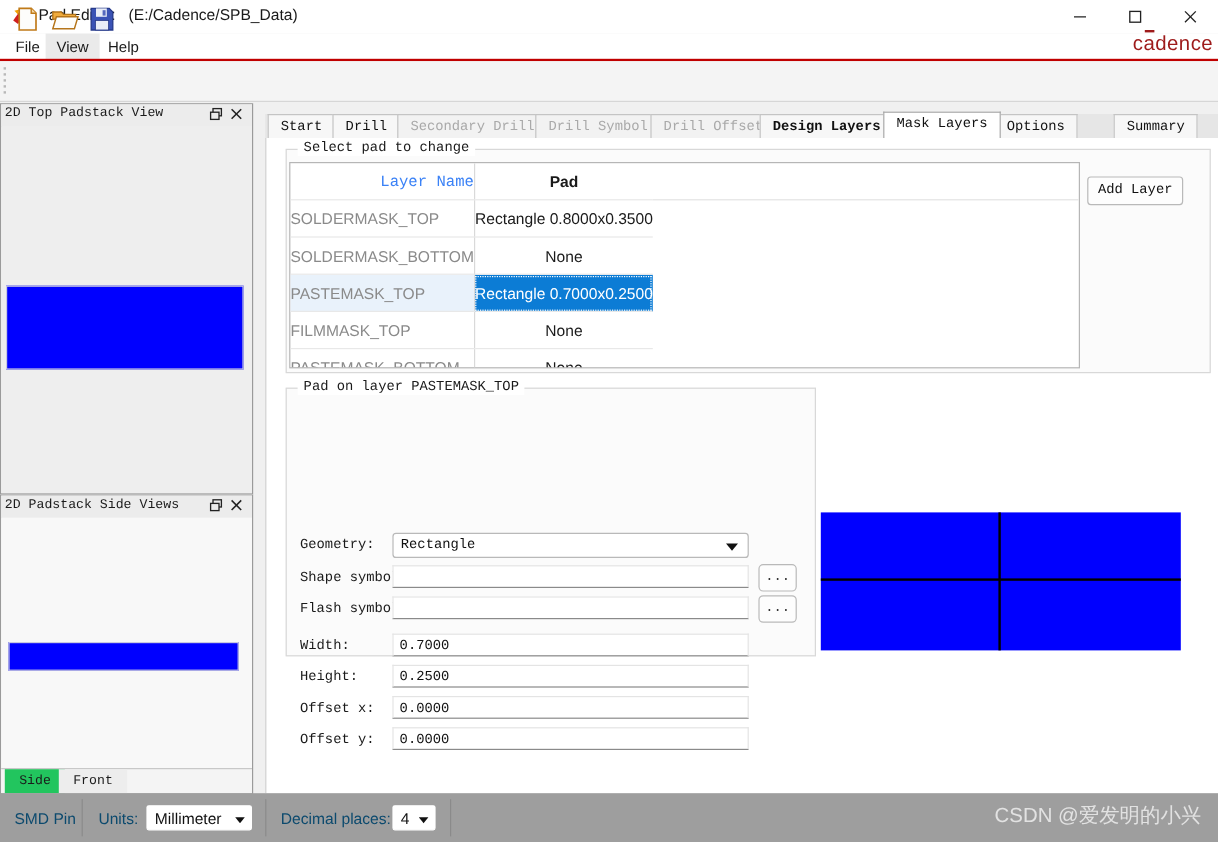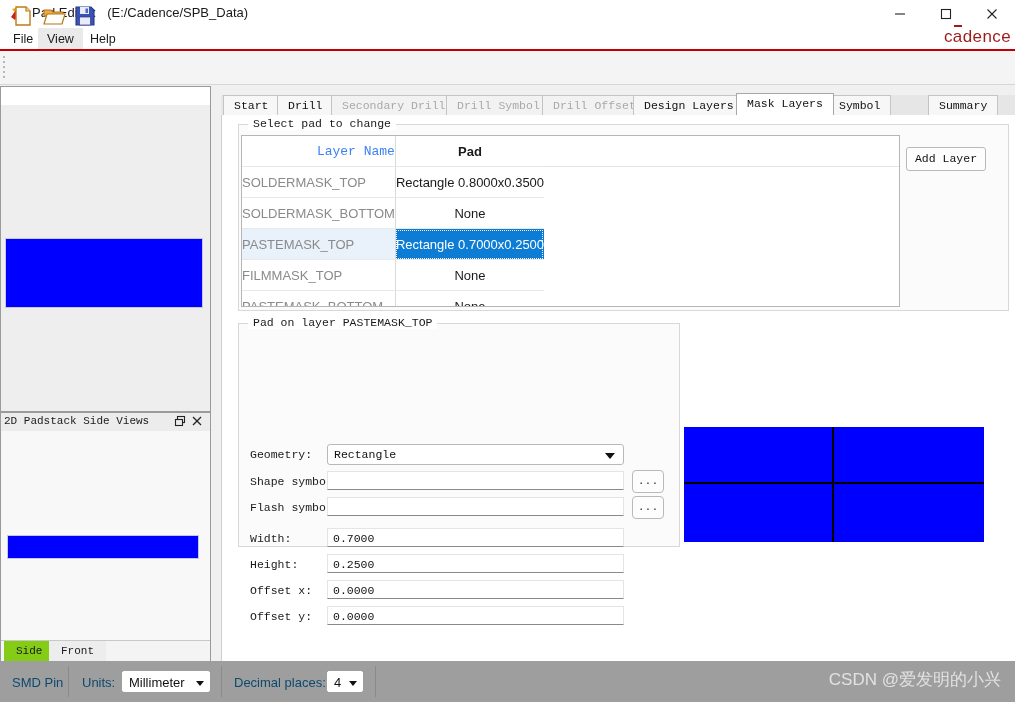--- a/index.html
+++ b/index.html
@@ -182,6 +182,21 @@
   </div>
 
   <div class="panel" style="left:0;top:86px;width:209px;height:324px;">
+    <div class="panel-hdr">
+      <div class="panel-title">2D Top Padstack View</div>
+      <div class="panel-btn" style="right:22px">
+        <svg width="12" height="12" viewBox="0 0 12 12">
+          <rect x="3.5" y="1.5" width="7" height="6" fill="none" stroke="#222" stroke-width="1.1"></rect>
+          <rect x="1.5" y="4.5" width="7" height="6" fill="#ececec" stroke="#222" stroke-width="1.1"></rect>
+        </svg>
+      </div>
+      <div class="panel-btn" style="right:5px">
+        <svg width="12" height="12" viewBox="0 0 12 12">
+          <line x1="2" y1="2" x2="10" y2="10" stroke="#222" stroke-width="1.3"></line>
+          <line x1="10" y1="2" x2="2" y2="10" stroke="#222" stroke-width="1.3"></line>
+        </svg>
+      </div>
+    </div>
     <div class="panel-body" style="background:#eeeeee;">
       <div class="padrect" style="left:4px;top:133px;width:196px;height:68px;"></div>
     </div>

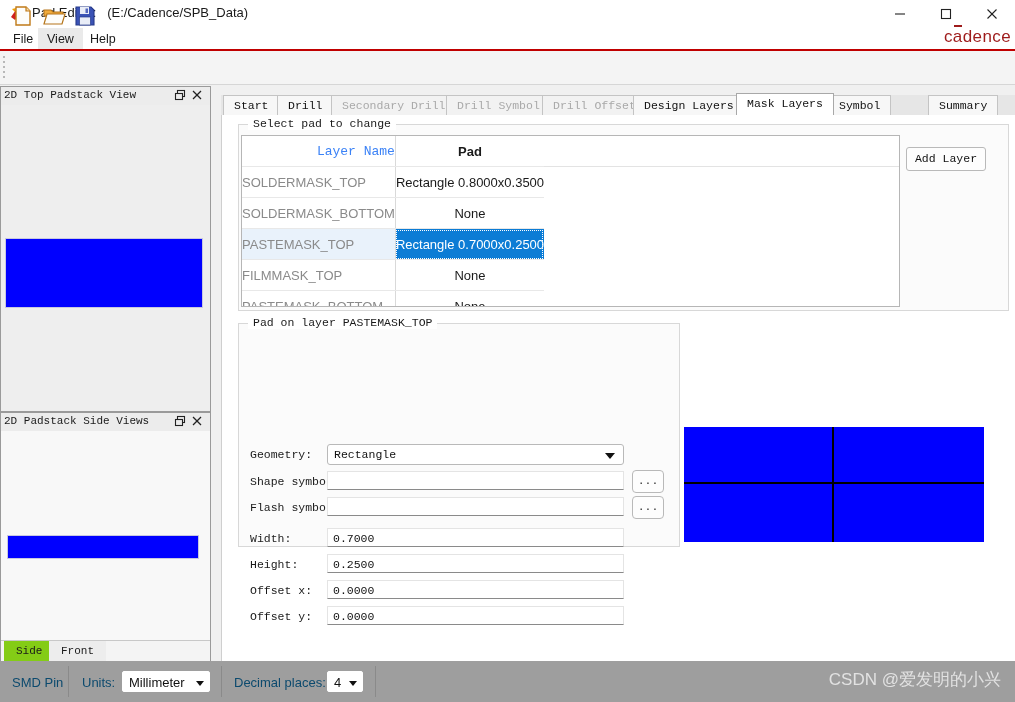--- a/index.html
+++ b/index.html
@@ -233,7 +233,7 @@
     <div class="tab dis" style="left:110px;">Secondary Drill</div>
     <div class="tab dis" style="left:225px;">Drill Symbol</div>
     <div class="tab dis" style="left:321px;">Drill Offset</div>
-    <div class="tab" style="left:412px;">Design Layers</div>
+    <div class="tab" style="left:412px;font-weight:bold;">Design Layers</div>
     <div class="tab act" style="left:515px;top:-2px;">Mask Layers</div>
     <div class="tab" style="left:607px;">Symbol</div>
     <div class="tab" style="left:707px;">Summary</div>

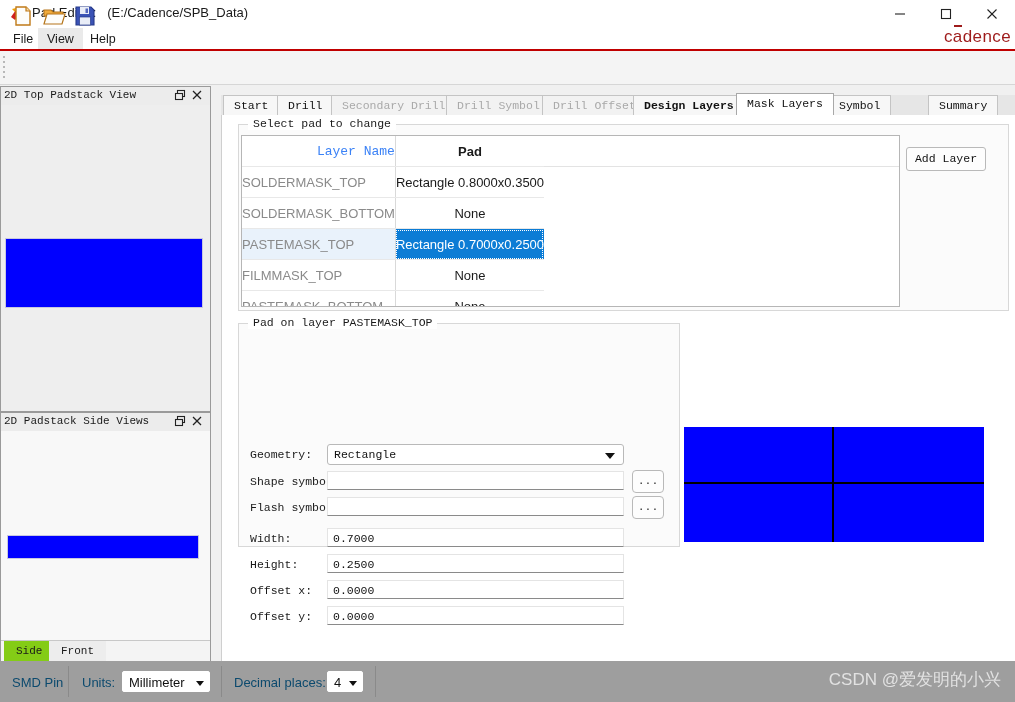--- a/index.html
+++ b/index.html
@@ -235,7 +235,7 @@
     <div class="tab dis" style="left:321px;">Drill Offset</div>
     <div class="tab" style="left:412px;font-weight:bold;">Design Layers</div>
     <div class="tab act" style="left:515px;top:-2px;">Mask Layers</div>
-    <div class="tab" style="left:607px;">Symbol</div>
+    <div class="tab" style="left:607px;">Options</div>
     <div class="tab" style="left:707px;">Summary</div>
   </div>
 

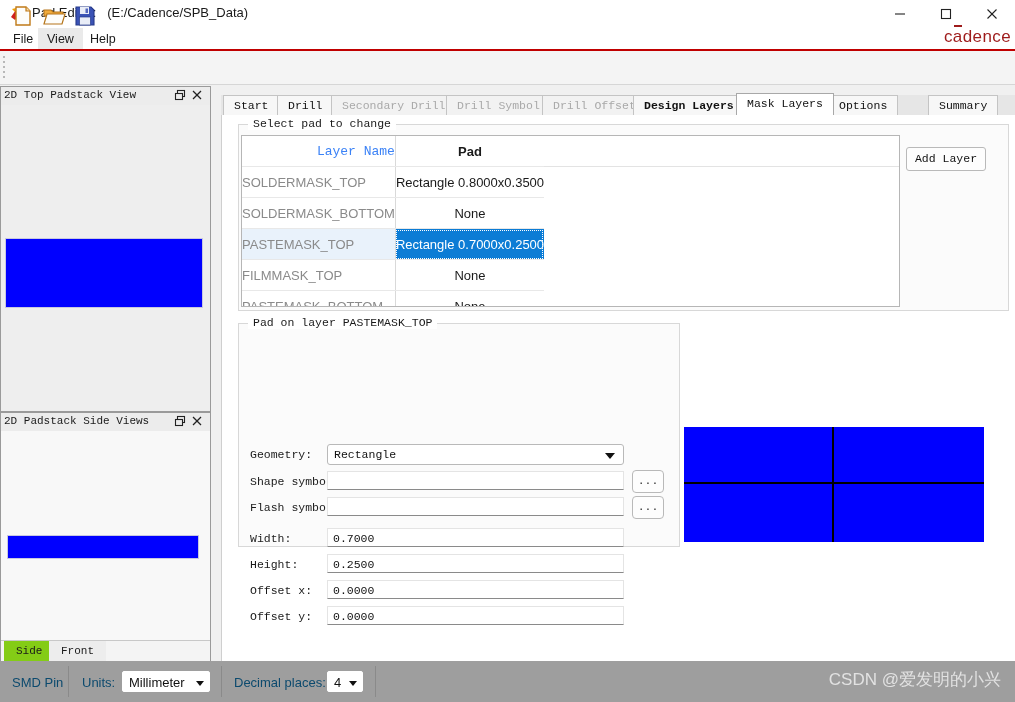--- a/index.html
+++ b/index.html
@@ -49,7 +49,7 @@
 
   .sidetabs{position:absolute;left:0;bottom:0;height:20px;right:0;background:#f4f4f4;border-top:1px solid #c8c8c8;}
   .sidetab{position:absolute;top:0;height:20px;line-height:20px;padding:0 12px;font-family:"Liberation Mono",monospace;font-size:11px;color:#1a1a1a;cursor:default;}
-  .sidetab.act{background:#84cc16;}
+  .sidetab.act{background:#22c55e;}
   .sidetab.ina{background:#ededed;}
 
   

